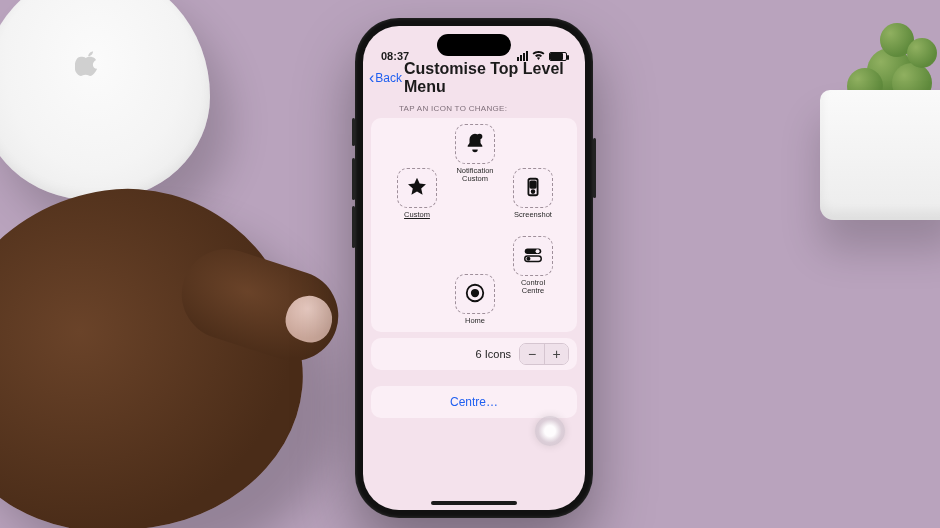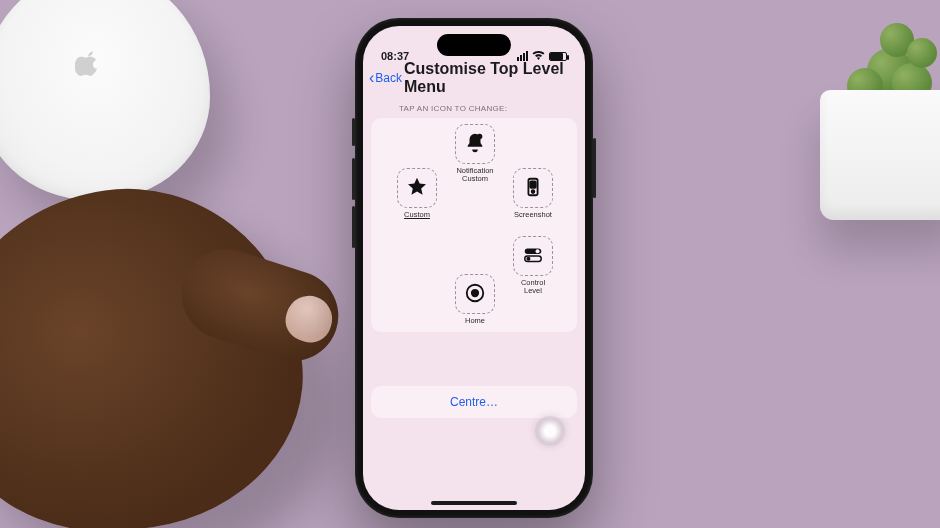--- a/index.html
+++ b/index.html
@@ -305,7 +305,7 @@
               </svg>
           </span>
         </div>
-        <div class="lbl">Control Level</div>
+        <div class="lbl">Control Centre</div>
       </div>
 
       <div class="slot pos-bot">

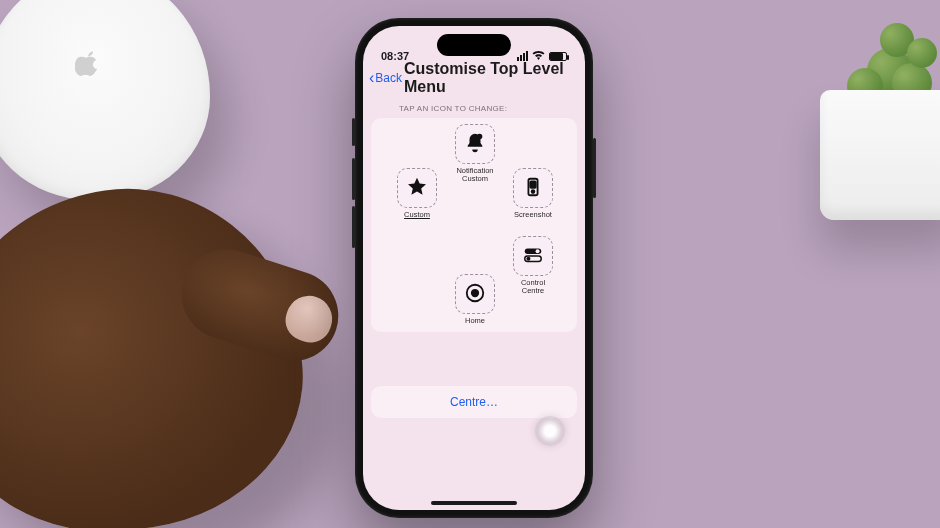--- a/index.html
+++ b/index.html
@@ -333,6 +333,13 @@
       </div>
     </div>
 
+    <div class="card card-count">
+      <span class="count-label">6 Icons</span>
+      <span class="stepper">
+        <button>−</button>
+        <button>+</button>
+      </span>
+    </div>
 
     <div class="card card-reset">
       <span>Centre…</span>

